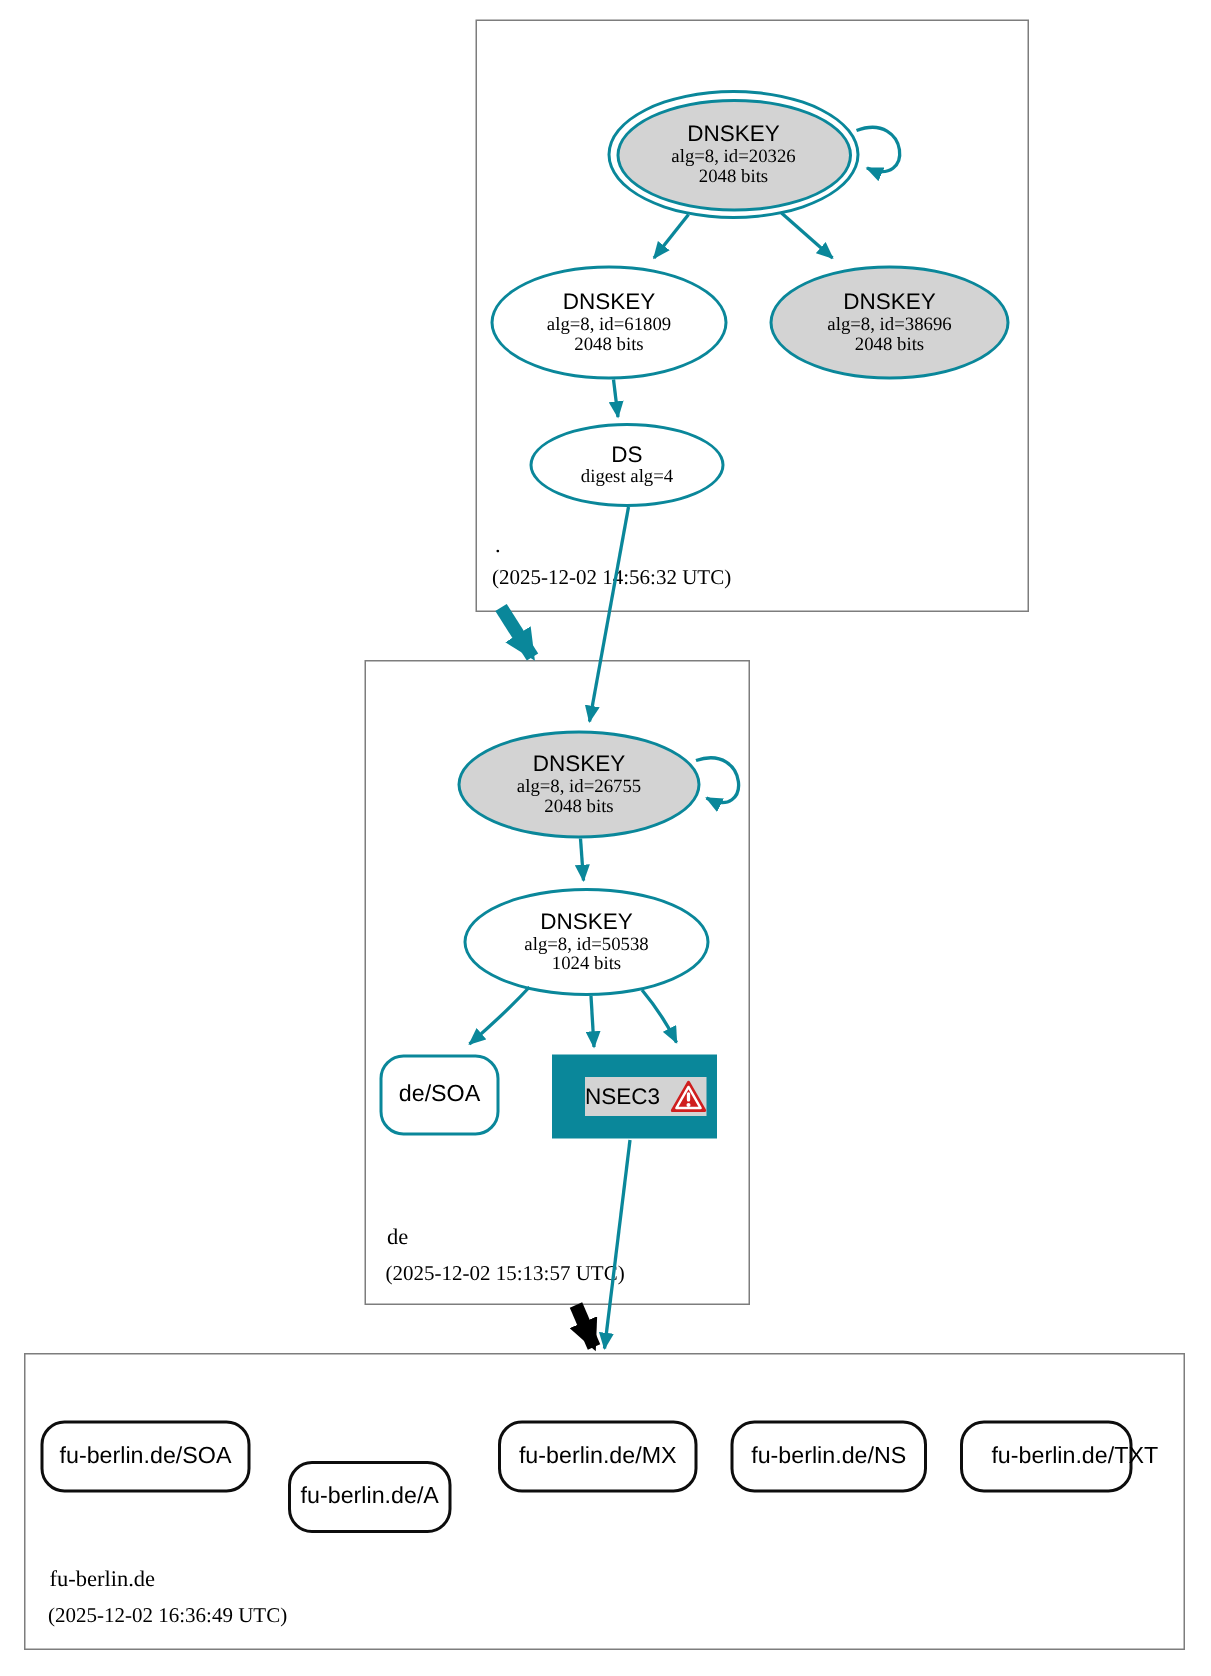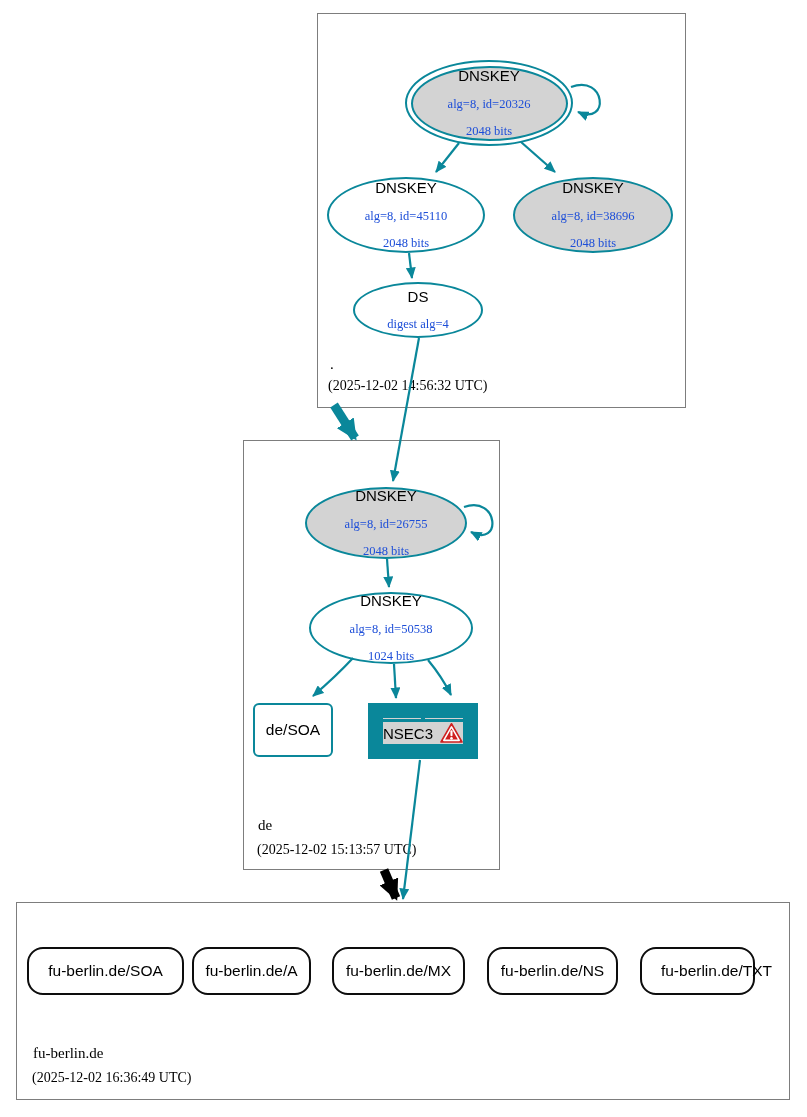--- a/index.html
+++ b/index.html
@@ -33,7 +33,7 @@
   }
   .node-text{position:relative;line-height:1.05;}
   .node-title{font-family:"Liberation Sans",sans-serif;font-size:15px;color:#000;}
-  .node-detail{font-family:"Liberation Serif",serif;font-size:12.5px;color:#1d4ed8;margin-top:14px;}
+  .node-detail{font-family:"Liberation Serif",serif;font-size:12.5px;color:#000000;margin-top:0;}
   .rrset{
     position:absolute;height:48px;box-sizing:border-box;border:2.4px solid #0d0d0d;border-radius:16px;
     background:#fff;display:flex;align-items:center;justify-content:center;

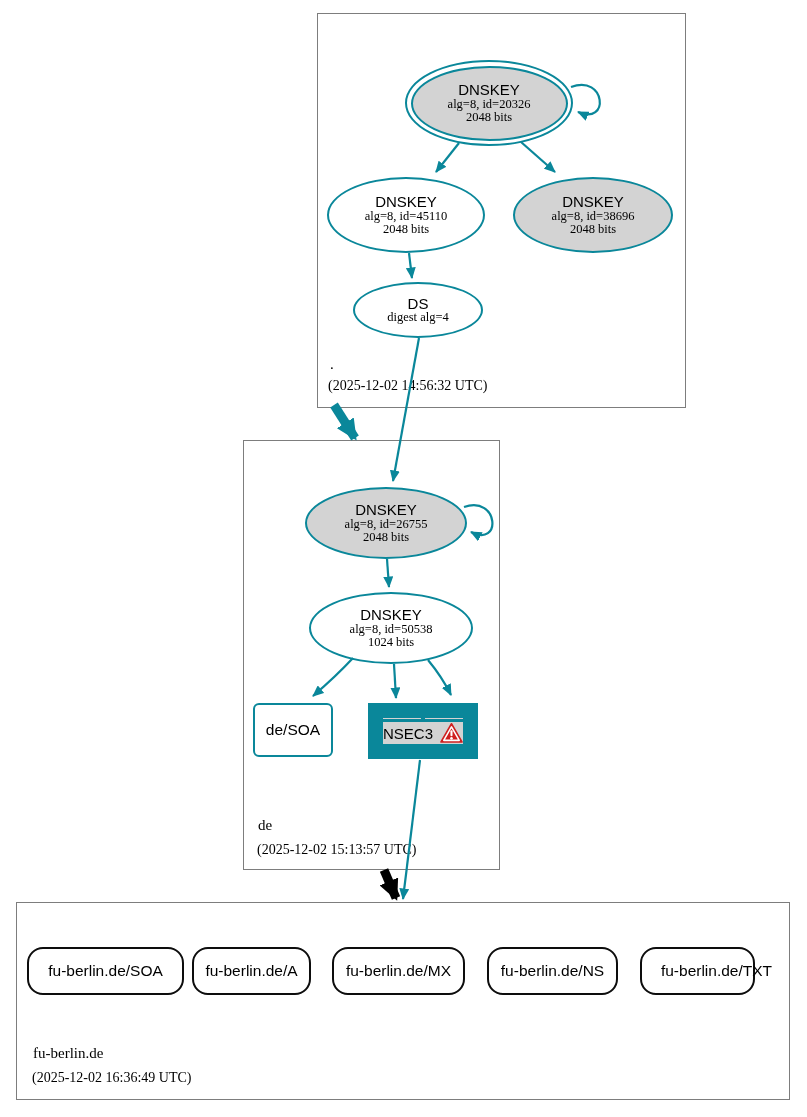--- a/index.html
+++ b/index.html
@@ -82,7 +82,7 @@
   <div class="ellipse" style="left:327px;top:177px;width:158px;height:76px;">
     <div class="node-text">
       <div class="node-title">DNSKEY</div>
-      <div class="node-detail">alg=8, id=45110</div>
+      <div class="node-detail">alg=8, id=61809</div>
       <div class="node-detail">2048 bits</div>
     </div>
   </div>

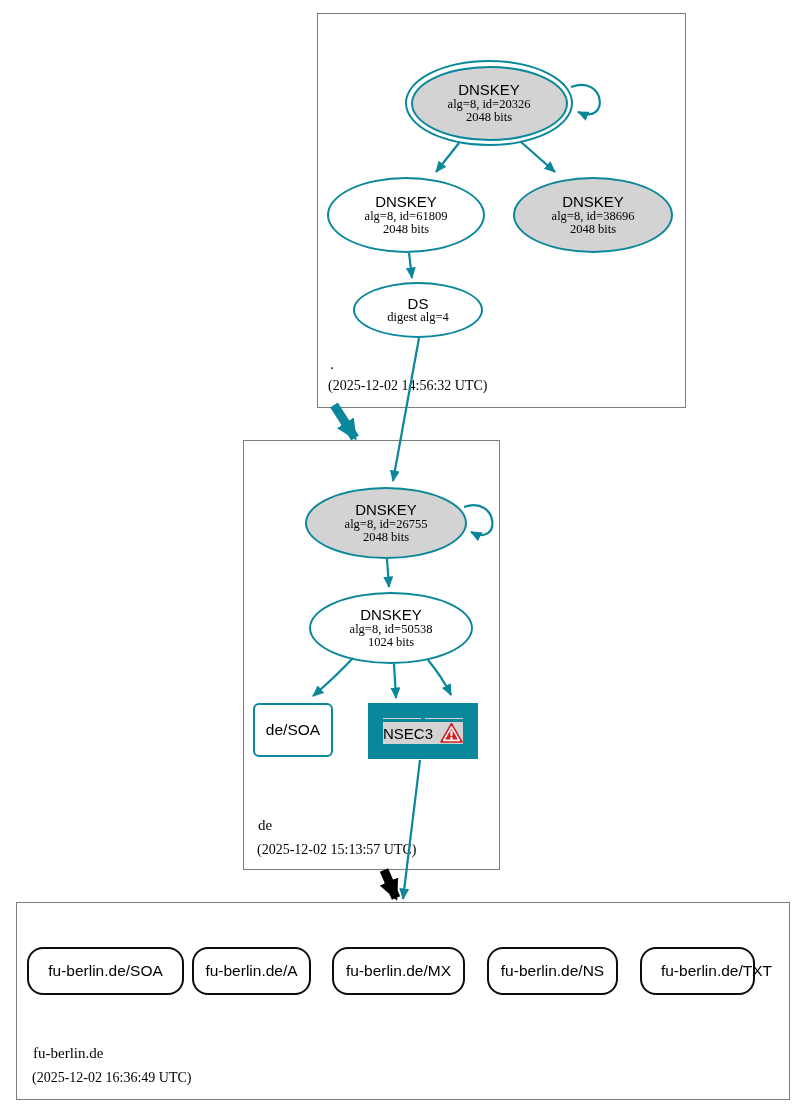--- a/index.html
+++ b/index.html
@@ -118,7 +118,7 @@
     </div>
   </div>
 
-  <div class="rrset secure" style="left:253px;top:703px;width:80px;height:54px;border-radius:6px;">
+  <div class="rrset secure" style="left:253px;top:703px;width:80px;height:54px;border-radius:16px;">
     <span>de/SOA</span>
   </div>
 

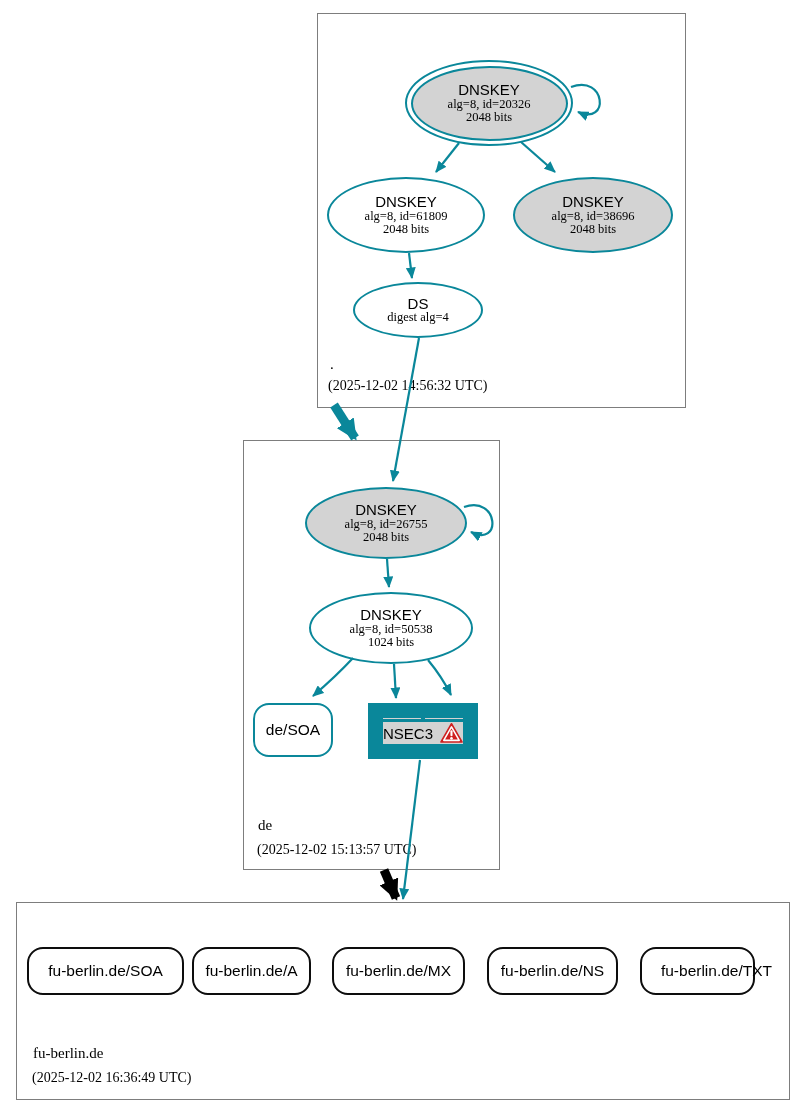--- a/index.html
+++ b/index.html
@@ -42,7 +42,7 @@
   .rrset.secure{border-color:var(--teal);border-width:2.2px;}
   .nsec3{
     position:absolute;left:368px;top:703px;width:110px;height:56px;box-sizing:border-box;
-    background:var(--teal);padding:15px;display:flex;flex-direction:column;gap:3px;
+    background:var(--teal);padding:15px;display:flex;gap:3px;
   }
   .nsec3-row{display:flex;gap:4px;height:10px;}
   .nsec3-cell{flex:1;background:var(--gray-fill);}

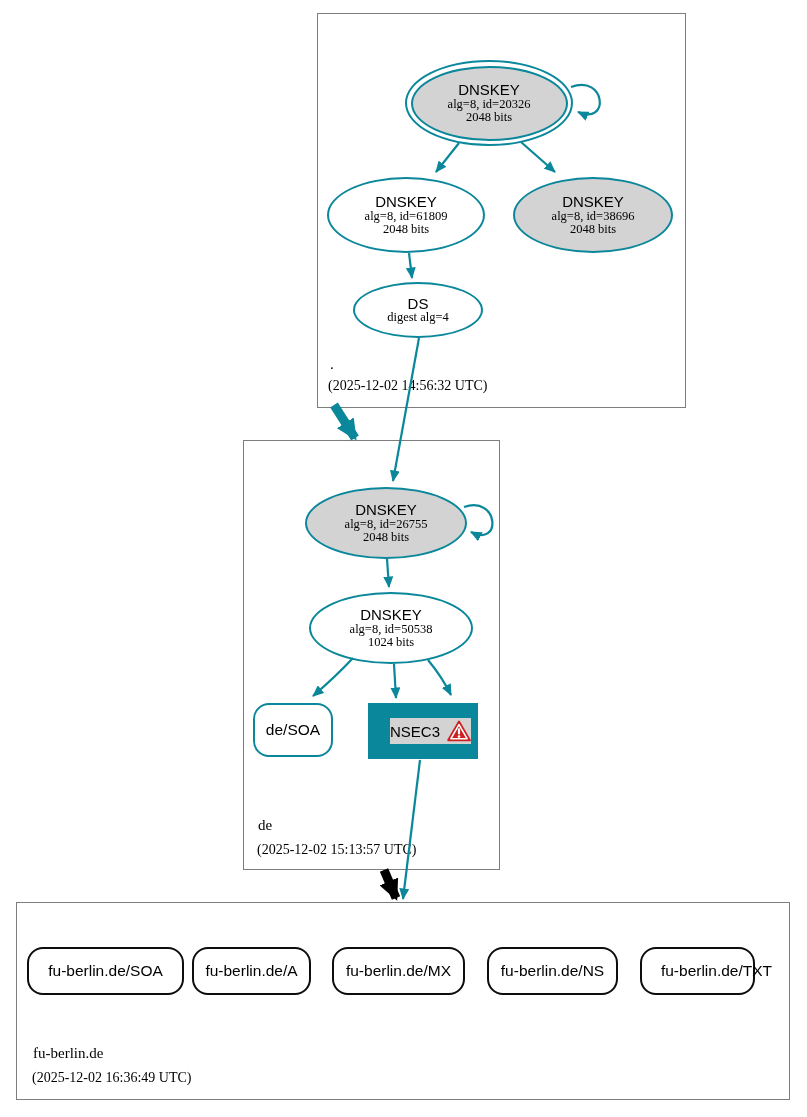--- a/index.html
+++ b/index.html
@@ -138,7 +138,7 @@
     </div>
   </div>
 
-  <div class="rrset" style="left:27px;top:947px;width:157px;">
+  <div class="rrset" style="left:27px;top:947px;width:140px;">
     <span>fu-berlin.de/SOA</span>
   </div>
   <div class="rrset" style="left:192px;top:947px;width:119px;">

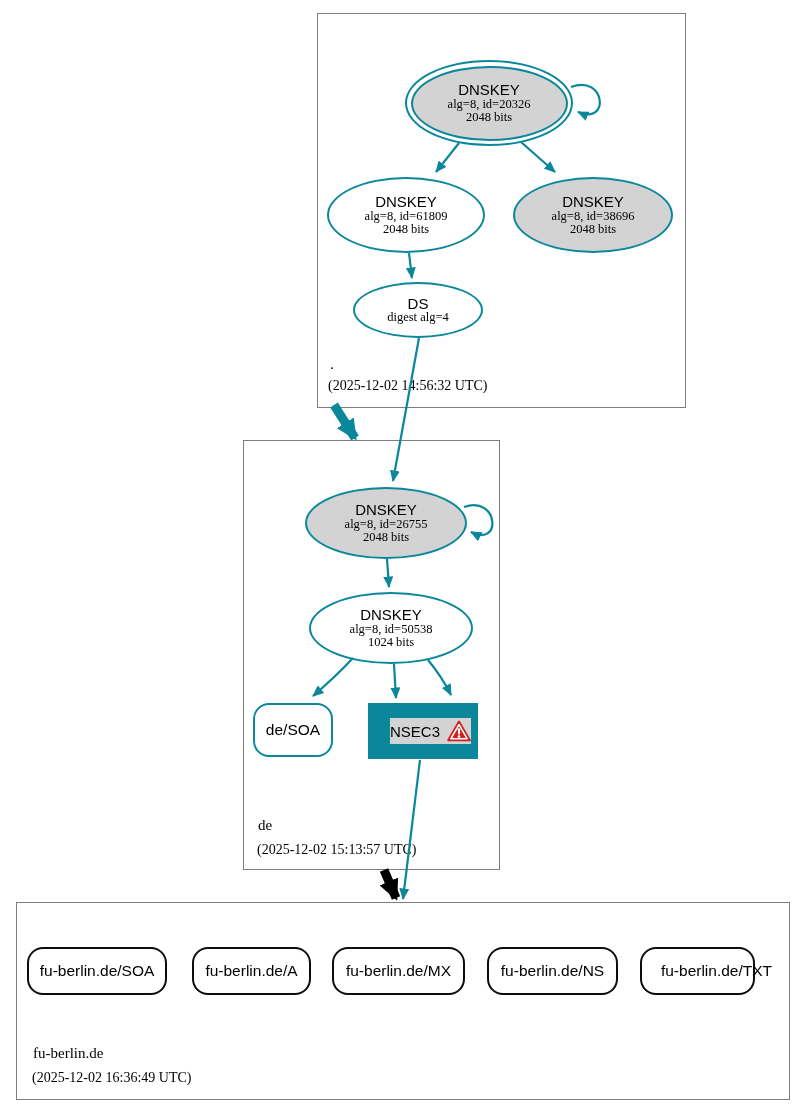--- a/index.html
+++ b/index.html
@@ -141,7 +141,7 @@
   <div class="rrset" style="left:27px;top:947px;width:140px;">
     <span>fu-berlin.de/SOA</span>
   </div>
-  <div class="rrset" style="left:192px;top:947px;width:119px;">
+  <div class="rrset" style="left:192px;top:974px;width:109px;">
     <span>fu-berlin.de/A</span>
   </div>
   <div class="rrset" style="left:487px;top:947px;width:131px;">

